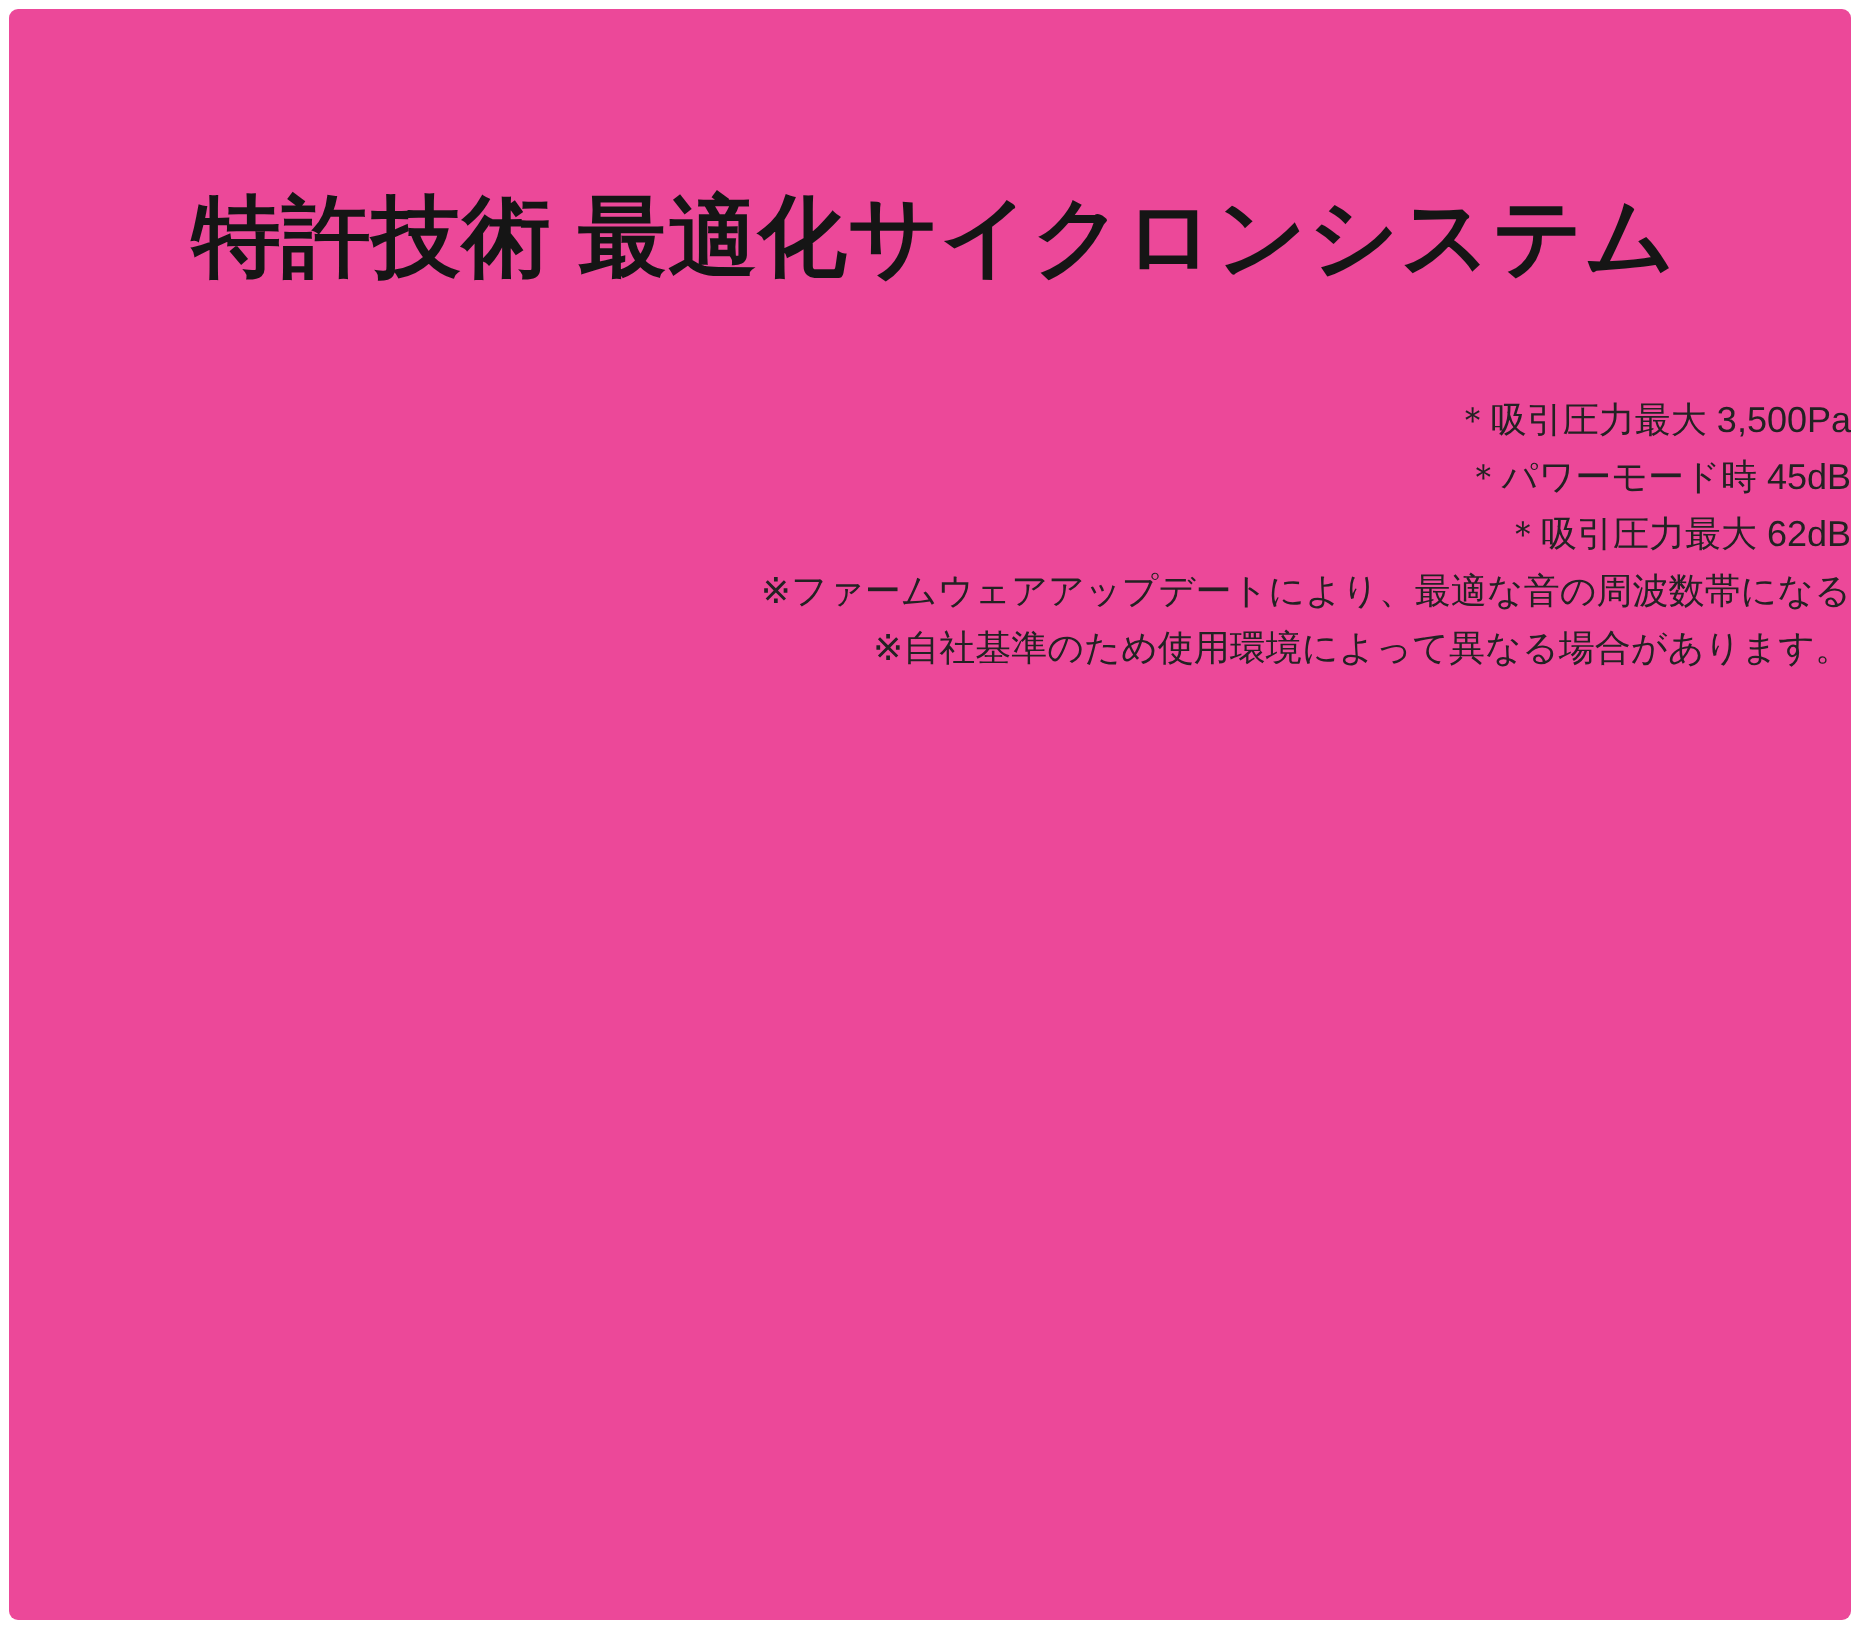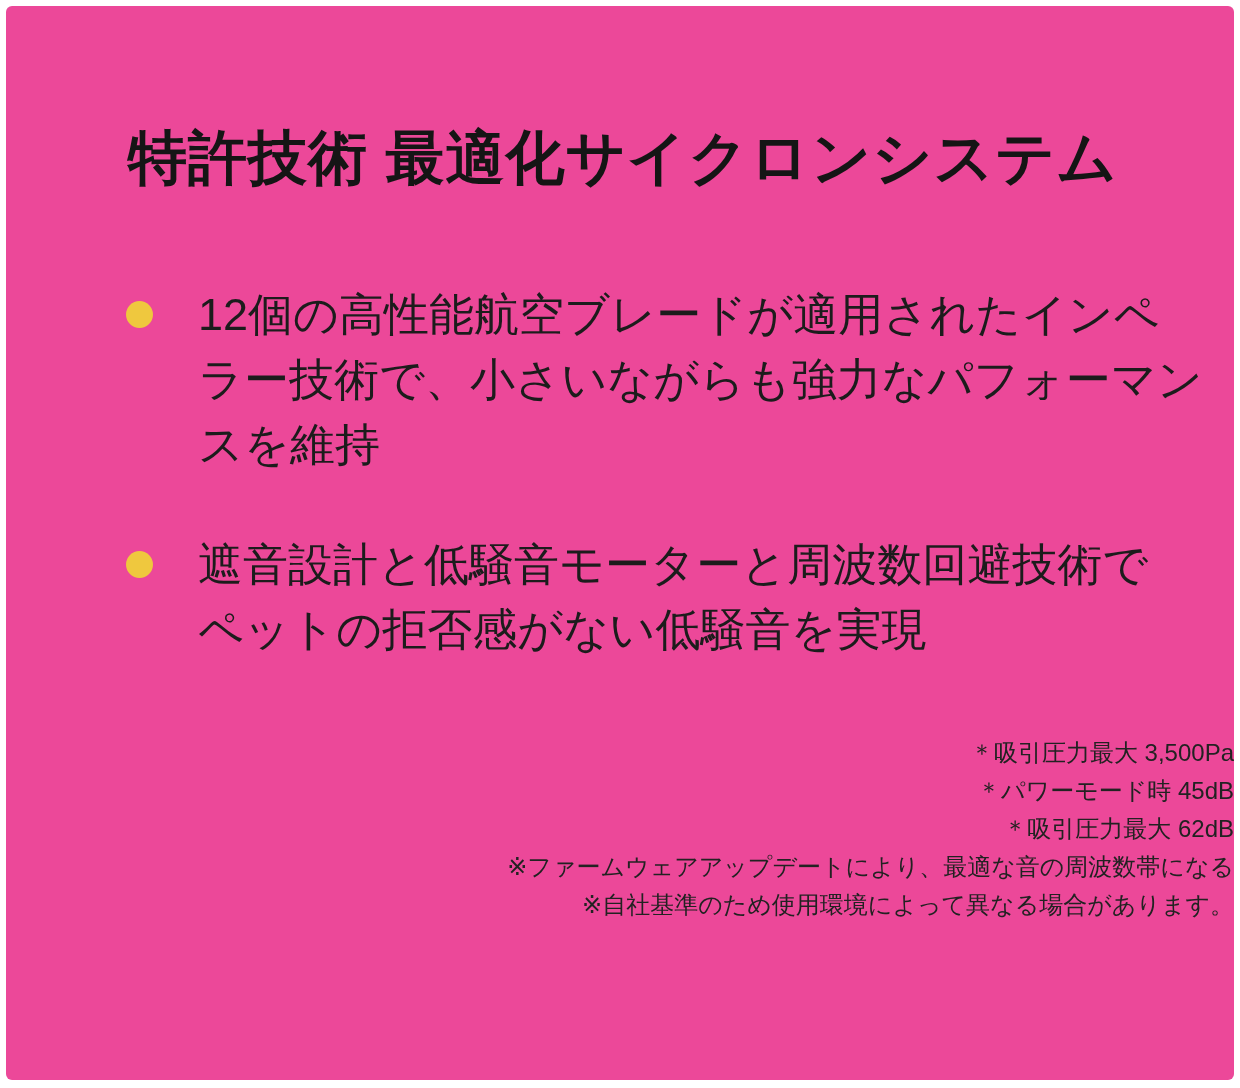--- a/index.html
+++ b/index.html
@@ -84,22 +84,6 @@
 
   <h1 class="title">特許技術 最適化サイクロンシステム</h1>
 
-  <div class="bullets">
-
-    <div class="bullet">
-      <span class="dot"></span>
-      <p class="bullet-text">12個の高性能航空ブレードが適用されたインペ
-ラー技術で、小さいながらも強力なパフォーマン
-スを維持</p>
-    </div>
-
-    <div class="bullet">
-      <span class="dot"></span>
-      <p class="bullet-text">遮音設計と低騒音モーターと周波数回避技術で
-ペットの拒否感がない低騒音を実現</p>
-    </div>
-
-  </div>
 
   <div class="footnotes">
     <p class="footnote-line">＊吸引圧力最大 3,500Pa</p>

